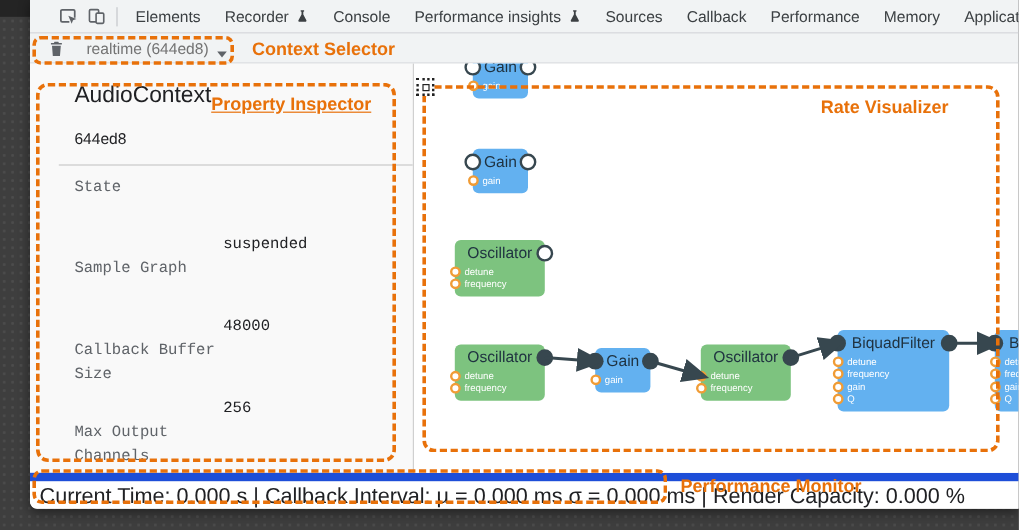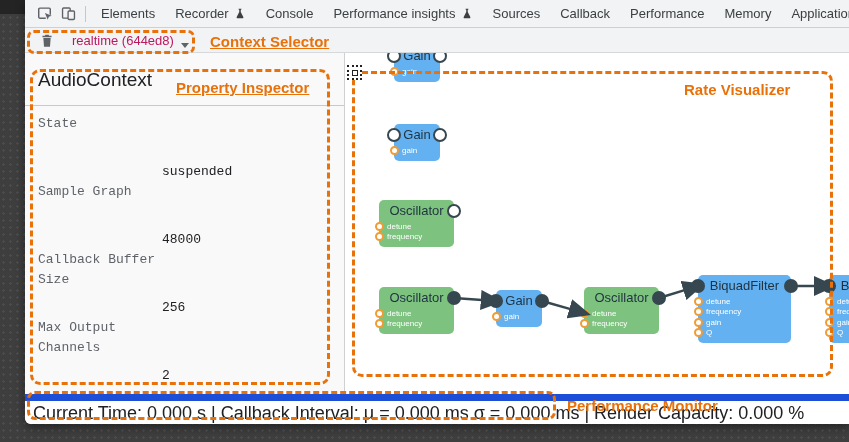--- a/index.html
+++ b/index.html
@@ -22,7 +22,7 @@
   .tabbar {
     flex:0 0 28px; background:#f1f3f4; border-bottom:1px solid #cdd0d4;
     display:flex; align-items:center; white-space:nowrap; overflow:hidden;
-    padding-left:7px;
+    padding-left:19px;
   }
   .icon-btn { width:24px; height:22px; display:flex; align-items:center; justify-content:center; flex:0 0 auto; }
   .tab-sep { width:1px; height:16px; background:#c4c7cb; margin:0 5px; flex:0 0 auto; }

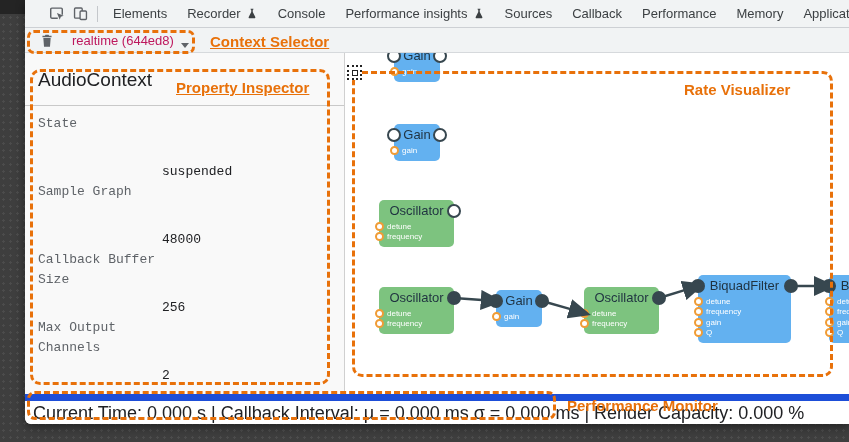--- a/index.html
+++ b/index.html
@@ -33,7 +33,7 @@
     flex:0 0 25px; background:#f1f3f4; border-bottom:1px solid #d6d9dc;
     display:flex; align-items:center; padding-left:10px;
   }
-  .ctx-select { display:flex; align-items:flex-end; margin-left:13px; font-size:13px; color:#be185d; }
+  .ctx-select { display:flex; align-items:flex-end; margin-left:13px; font-size:13px; color:#737373; }
   .caret { width:0; height:0; border-left:4px solid transparent; border-right:4px solid transparent; border-top:5px solid #5f6368; margin-left:7px; }
 
   .main { flex:1 1 auto; display:flex; min-height:0; }

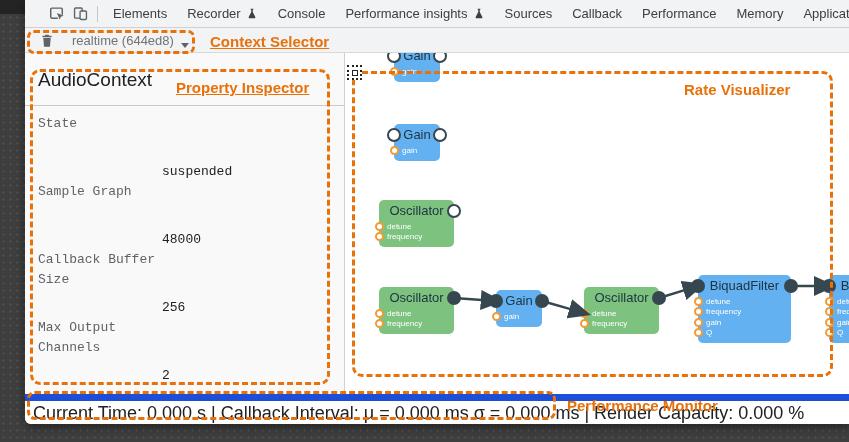--- a/index.html
+++ b/index.html
@@ -298,7 +298,7 @@
   </div>
 
   <div class="annot-box" style="left:27px; top:30px; width:168px; height:24px; border-radius:7px;"></div>
-  <div class="annot-label" style="left:210px; top:33px;text-decoration:underline;">Context Selector</div>
+  <div class="annot-label" style="left:210px; top:33px;">Context Selector</div>
 
   <div class="annot-box" style="left:30px; top:69px; width:300px; height:316px;"></div>
   <div class="annot-label" style="left:176px; top:79px;text-decoration:underline;">Property Inspector</div>

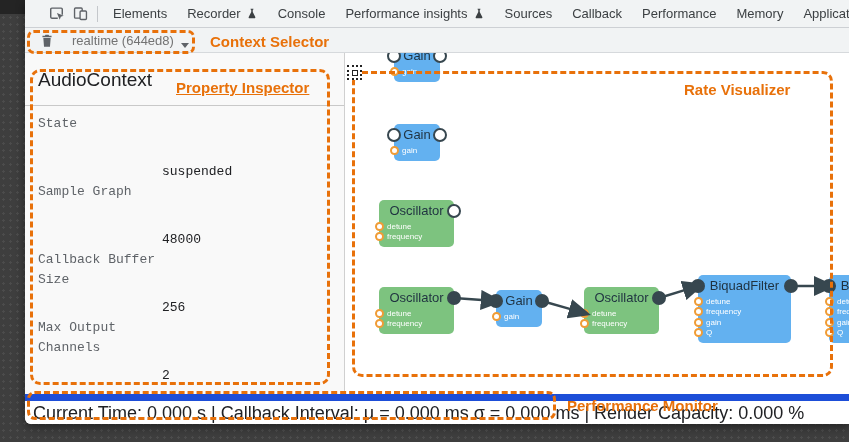--- a/index.html
+++ b/index.html
@@ -38,7 +38,7 @@
 
   .main { flex:1 1 auto; display:flex; min-height:0; }
 
-  .inspector { flex:0 0 320px; background:#f9f9f9; border-right:1px solid #d0d0d0; overflow:hidden; }
+  .inspector { flex:0 0 320px; background:#f9f9f9; border-right:1px solid #d0d0d0; overflow:hidden;padding-left:24px; }
   .inspector h1 { font-size:19px; font-weight:400; color:#202124; margin:16px 0 0 13px; }
   .ctx-id { font-size:13px; color:#202124; margin:17px 0 0 13px; }
   .divider { border:none; border-top:1px solid #c9c9c9; margin-top:14px; }

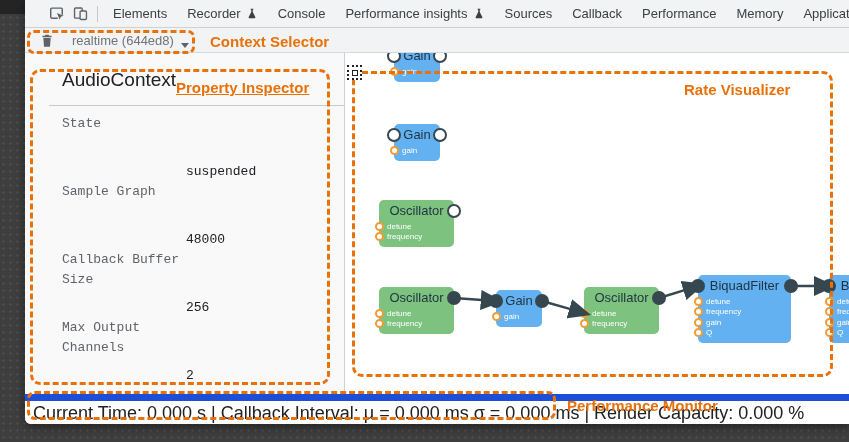--- a/index.html
+++ b/index.html
@@ -150,6 +150,7 @@
     <div class="main">
       <div class="inspector">
         <h1>AudioContext</h1>
+        <div class="ctx-id">644ed8</div>
         <hr class="divider">
         <div class="props">
             <div class="prop">

